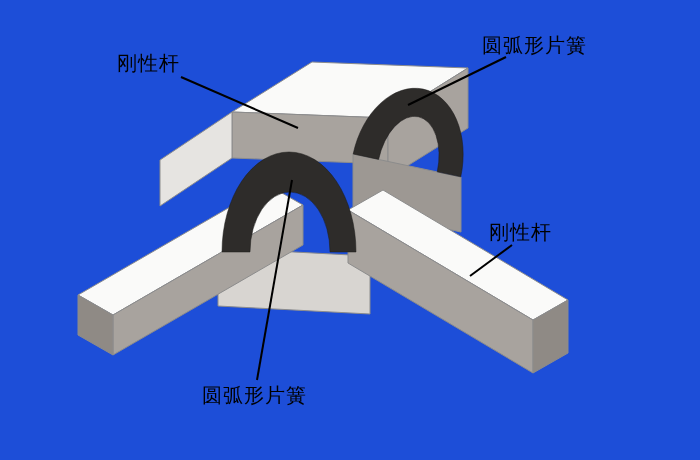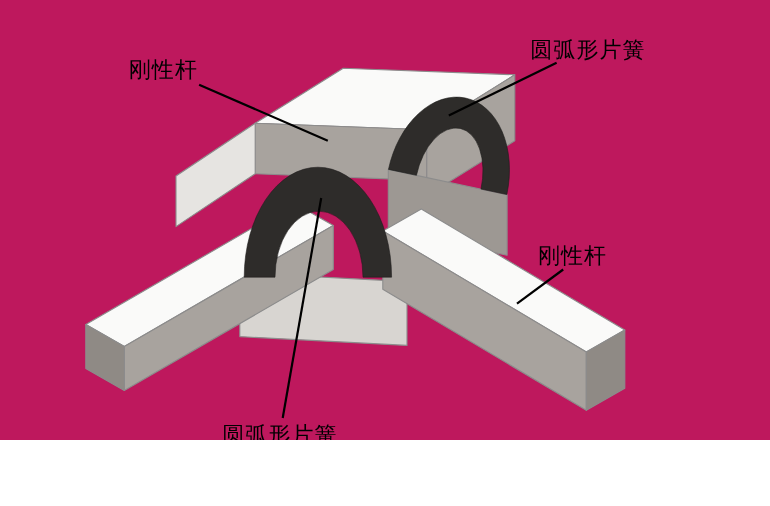--- a/index.html
+++ b/index.html
@@ -5,8 +5,8 @@
   html,body{margin:0;padding:0;background:#ffffff;}
   #figure-canvas{
     position:relative;
-    width:700px;height:400px;
-    background:#be185d;
+    width:700px;height:460px;
+    background:#1d4ed8;
     overflow:hidden;
     font-family:"Liberation Sans", sans-serif;
   }

